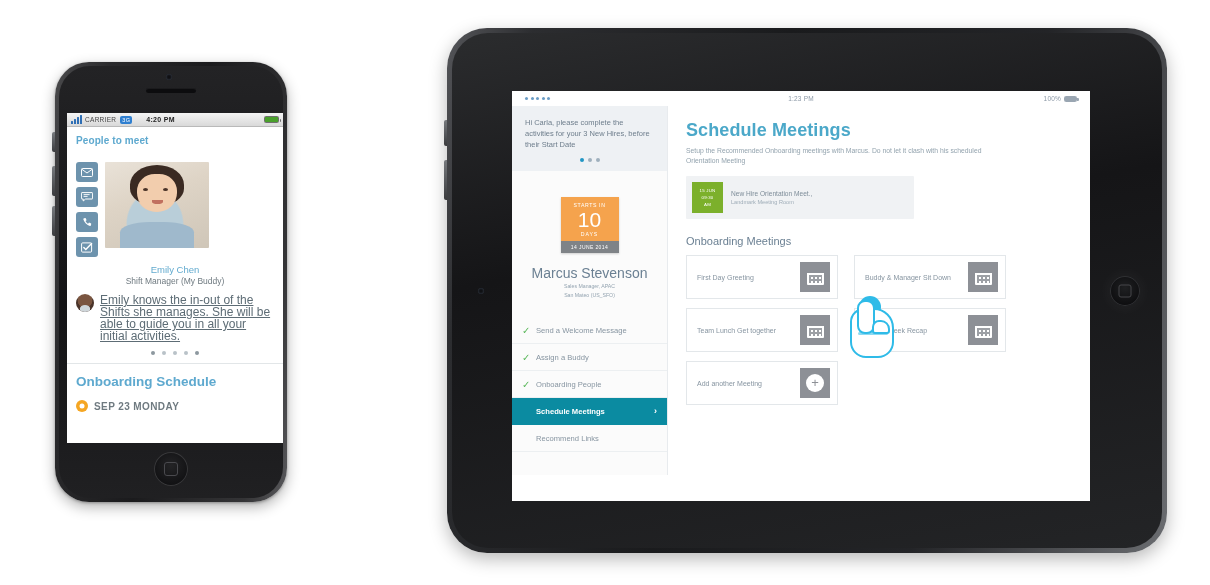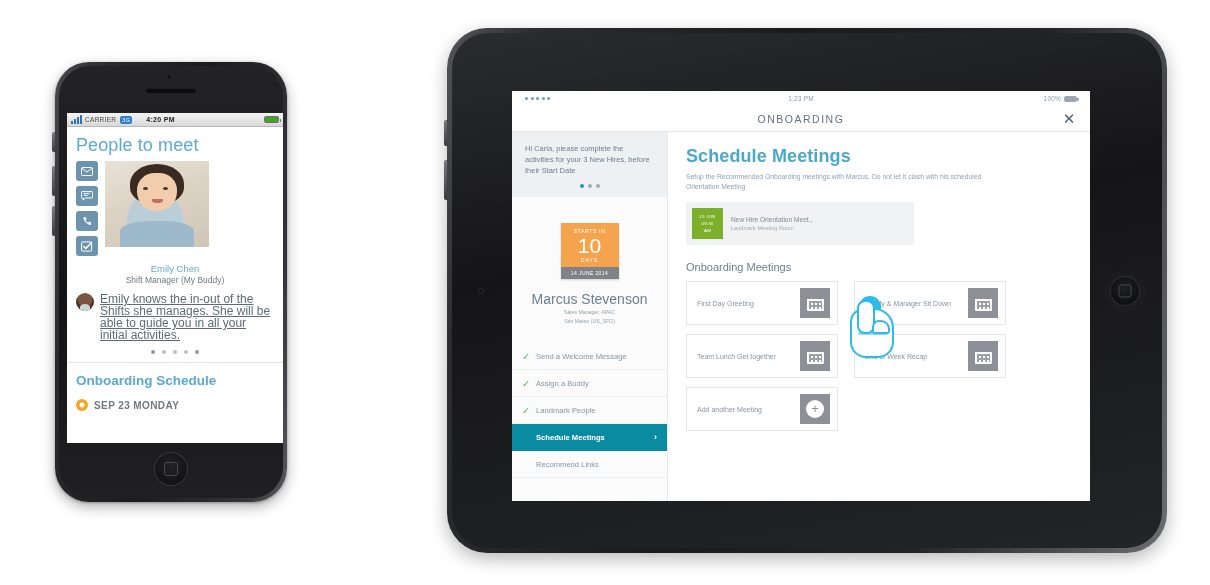--- a/index.html
+++ b/index.html
@@ -469,10 +469,6 @@
           </span>
         </div>
 
-        <div class="app-title-bar">
-          <span class="app-title">ONBOARDING</span>
-          <span class="close-x">✕</span>
-        </div>
 
         <div class="app-body">
 

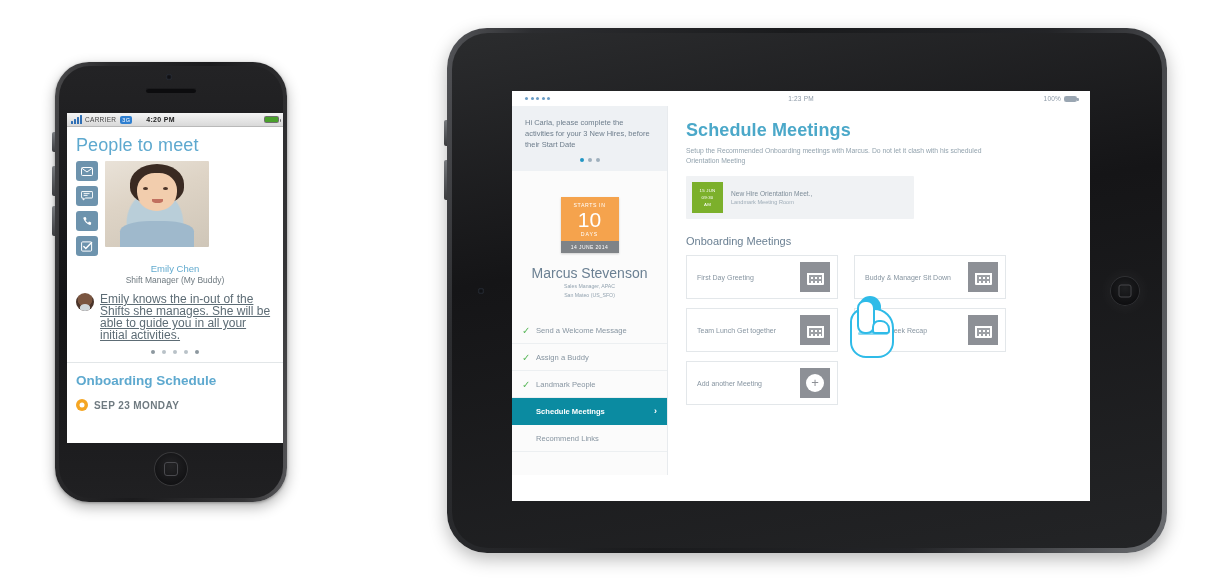--- a/index.html
+++ b/index.html
@@ -95,8 +95,8 @@
 
   .phone-body { padding: 8px 9px 0 9px; }
   .ph-h1 {
-    color: #5ea9cf; font-size: 18px; font-weight: normal;
-    letter-spacing: .1px; margin-bottom: 5px;
+    color: #5ea9cf; font-size: 10px; font-weight: bold;
+    letter-spacing: .1px; margin-bottom: 16px;
   }
   .ph-row { display:flex; gap:7px; }
   .ph-icons { display:flex; flex-direction:column; gap:5px; }

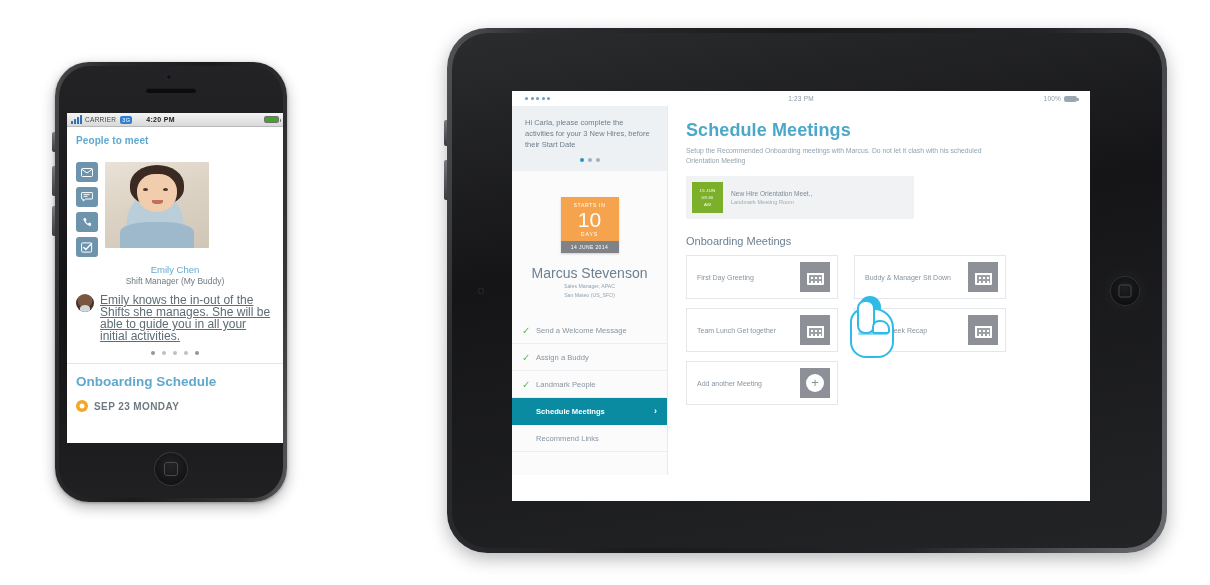--- a/index.html
+++ b/index.html
@@ -507,7 +507,7 @@
               </div>
               <div class="sb-item">
                 <span class="tick">✓</span>
-                <span>Landmark People</span>
+                <span>Onboarding People</span>
               </div>
               <div class="sb-item active">
                 <span class="spacer"></span>

